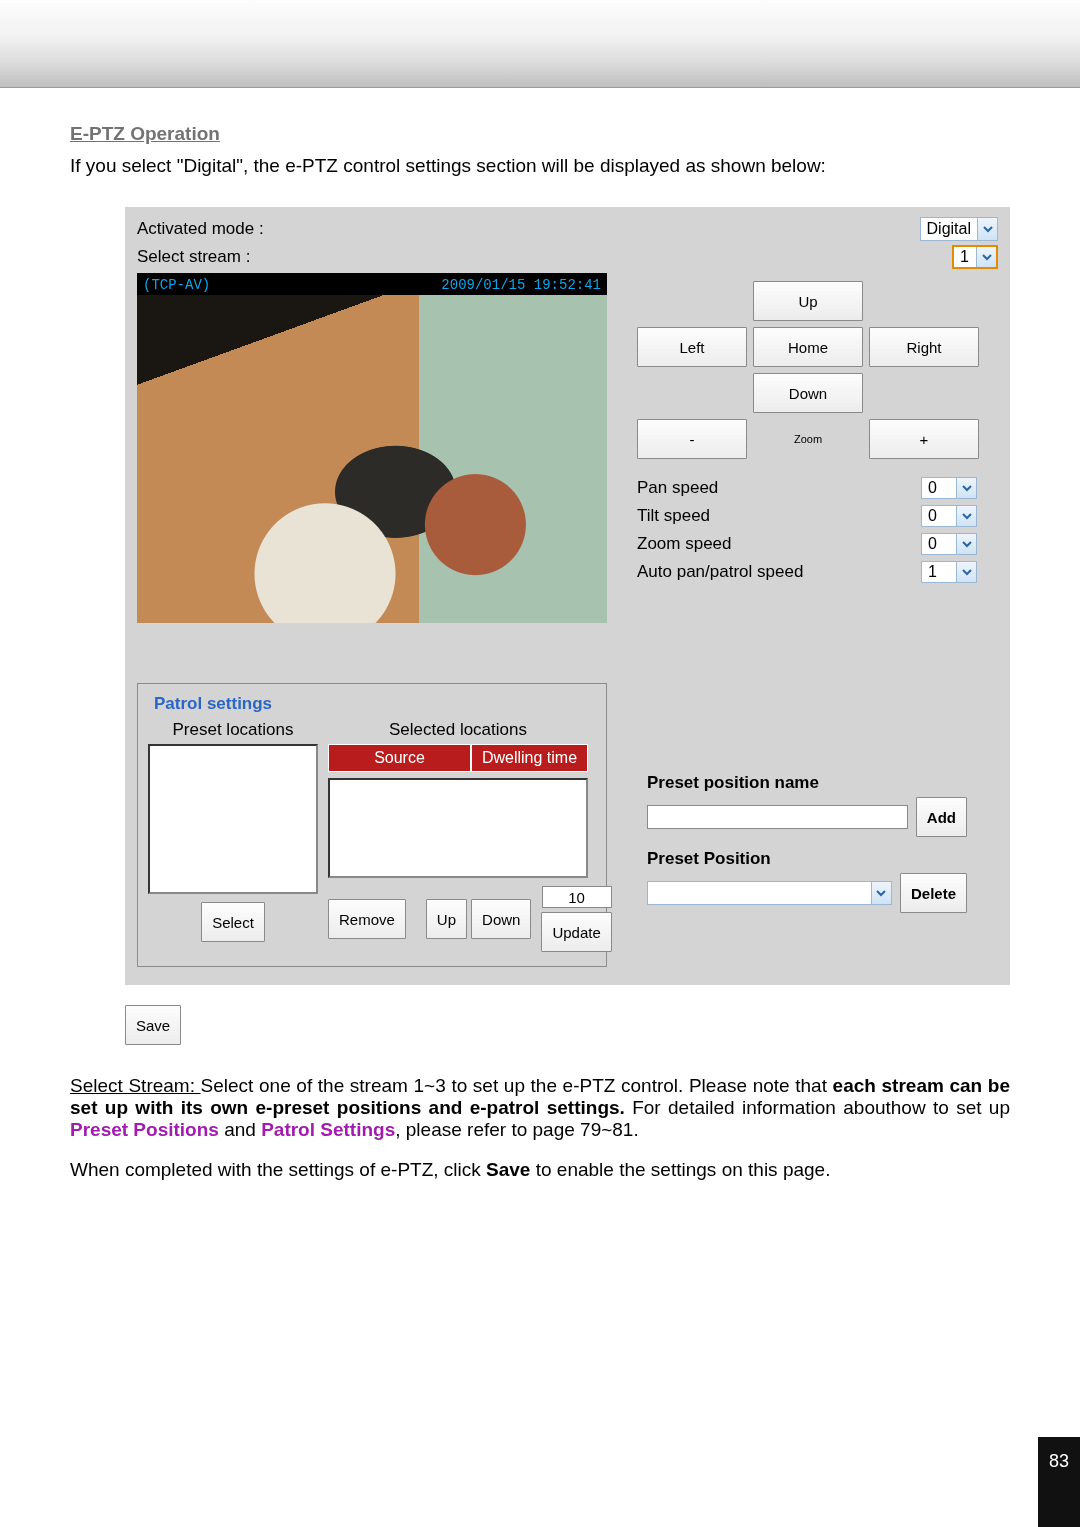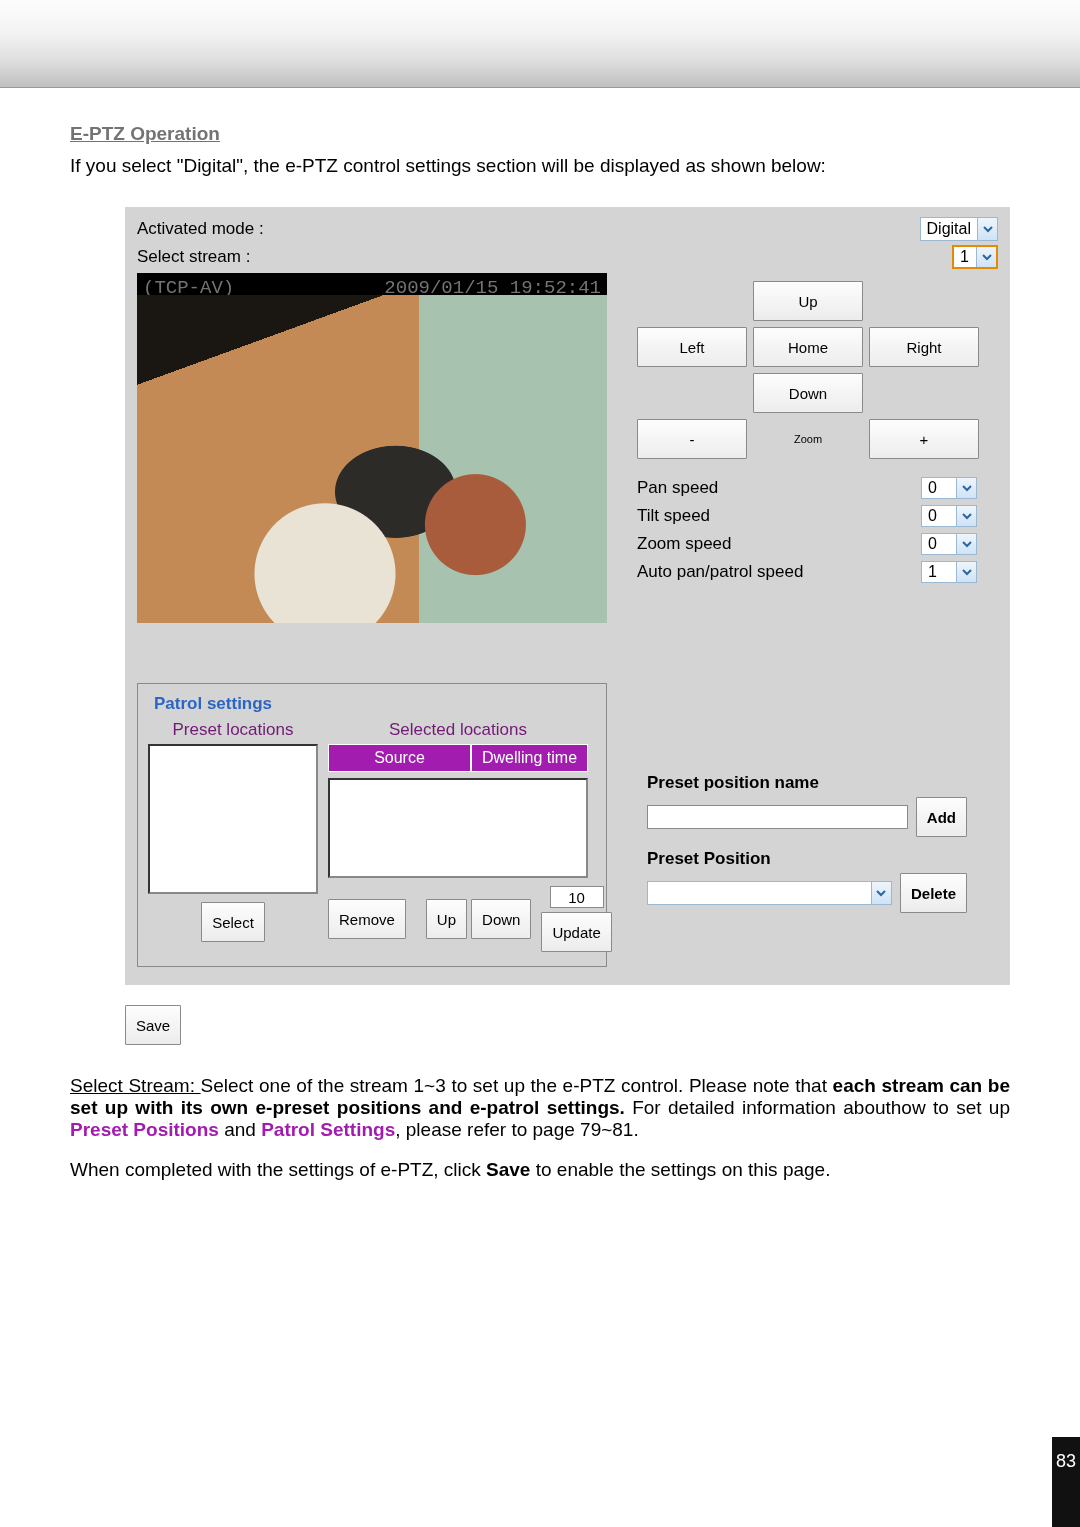--- a/index.html
+++ b/index.html
@@ -55,7 +55,7 @@
     width:470px; height:350px;
     background:#000; position:relative; overflow:hidden;
   }
-  .video .osd { position:absolute; top:4px; color:#737373; font-size:19px; font-family:"Courier New",monospace; }
+  .video .osd { position:absolute; top:4px; color:#0ea5e9; font-size:14px; font-family:"Courier New",monospace; }
   .video .osd.left { left:6px; }
   .video .osd.right { right:6px; }
   .room {

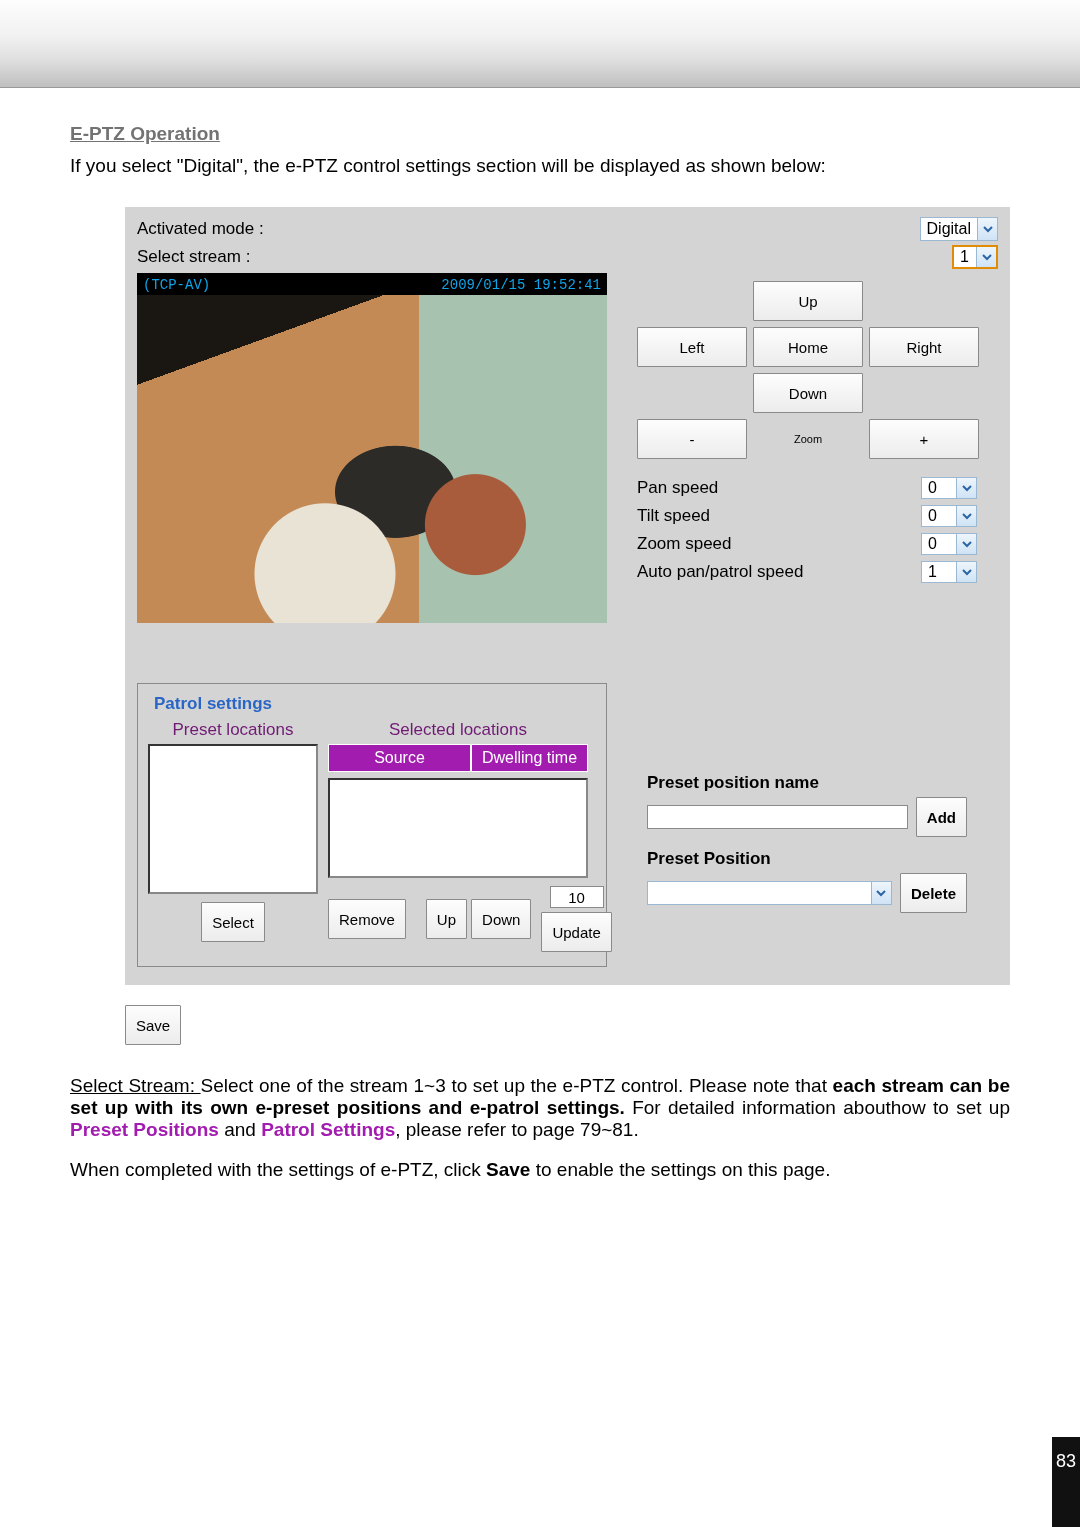--- a/index.html
+++ b/index.html
@@ -95,7 +95,7 @@
     margin-top:-20px; padding:0 6px;
   }
   .cols { display:flex; gap:10px; margin-top:6px; }
-  .colhead { color:#701a75; font-size:17px; text-align:center; margin-bottom:4px; }
+  .colhead { color:#000000; font-size:17px; text-align:center; margin-bottom:4px; }
   .listbox {
     background:#fff; border:2px inset #888; height:150px;
   }

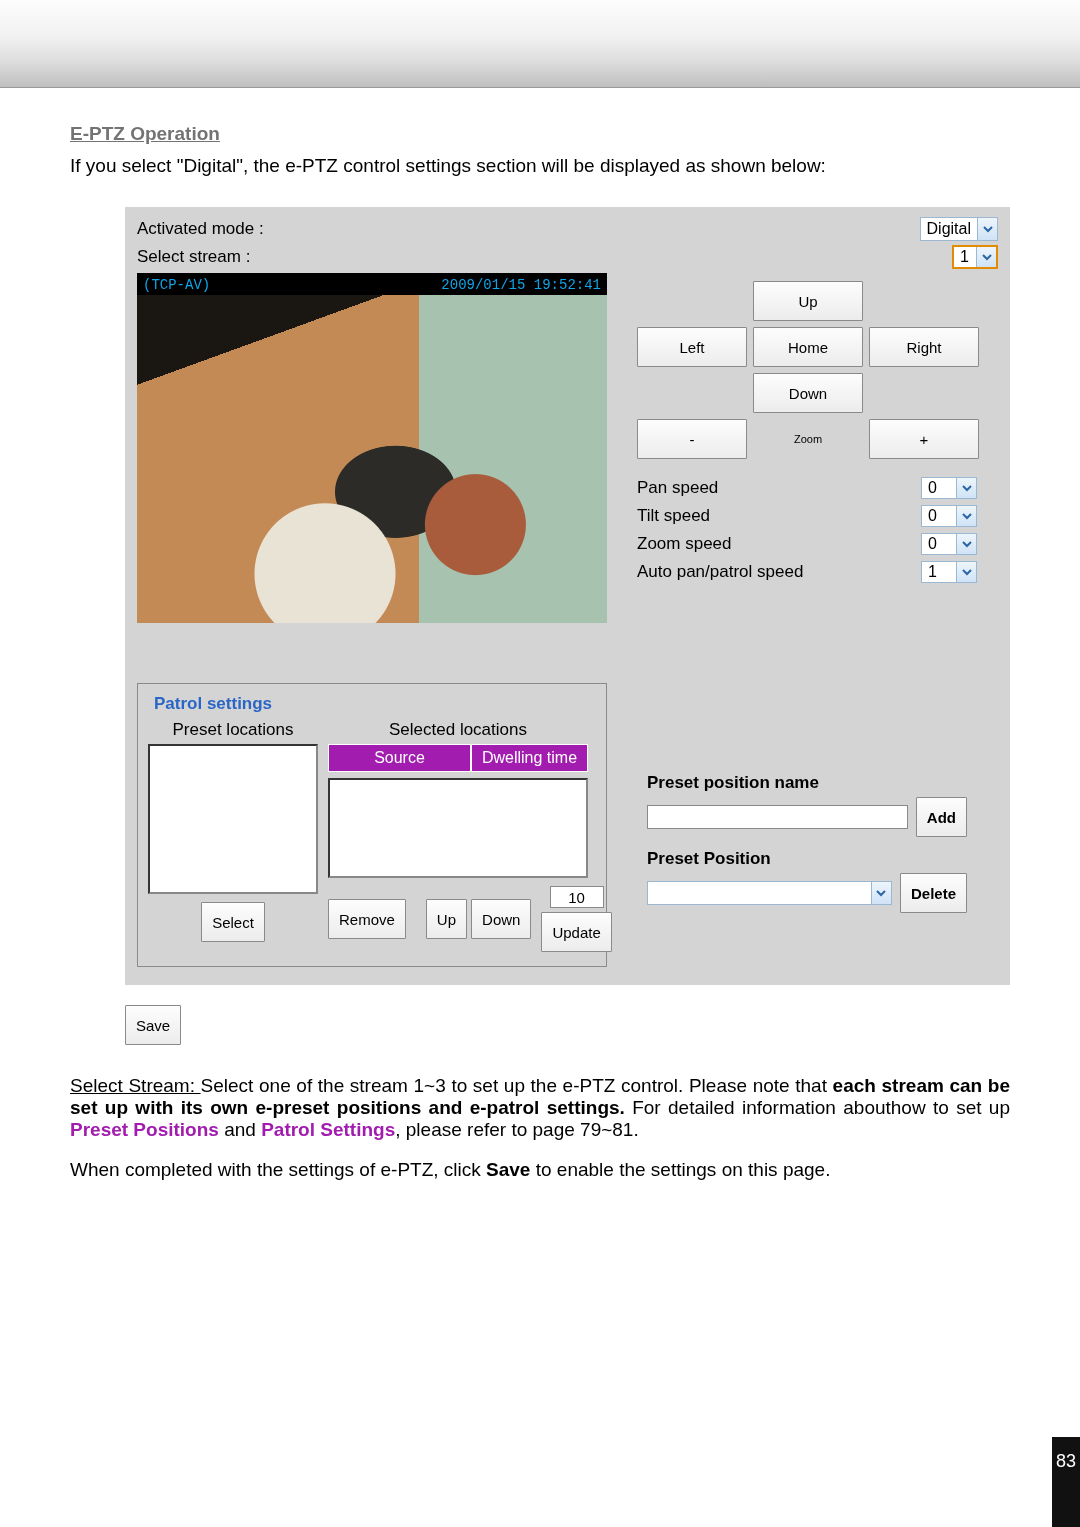--- a/index.html
+++ b/index.html
@@ -101,7 +101,7 @@
   }
   .left-col { width:170px; }
   .right-col { width:260px; }
-  .th-row { display:flex; background:#a21caf; color:#fff; font-size:16px; }
+  .th-row { display:flex; background:#b91c1c; color:#fff; font-size:16px; }
   .th-row div { padding:4px 6px; border:1px solid #fff; }
   .th-src { width:55%; text-align:center; }
   .th-dw  { width:45%; text-align:center; }

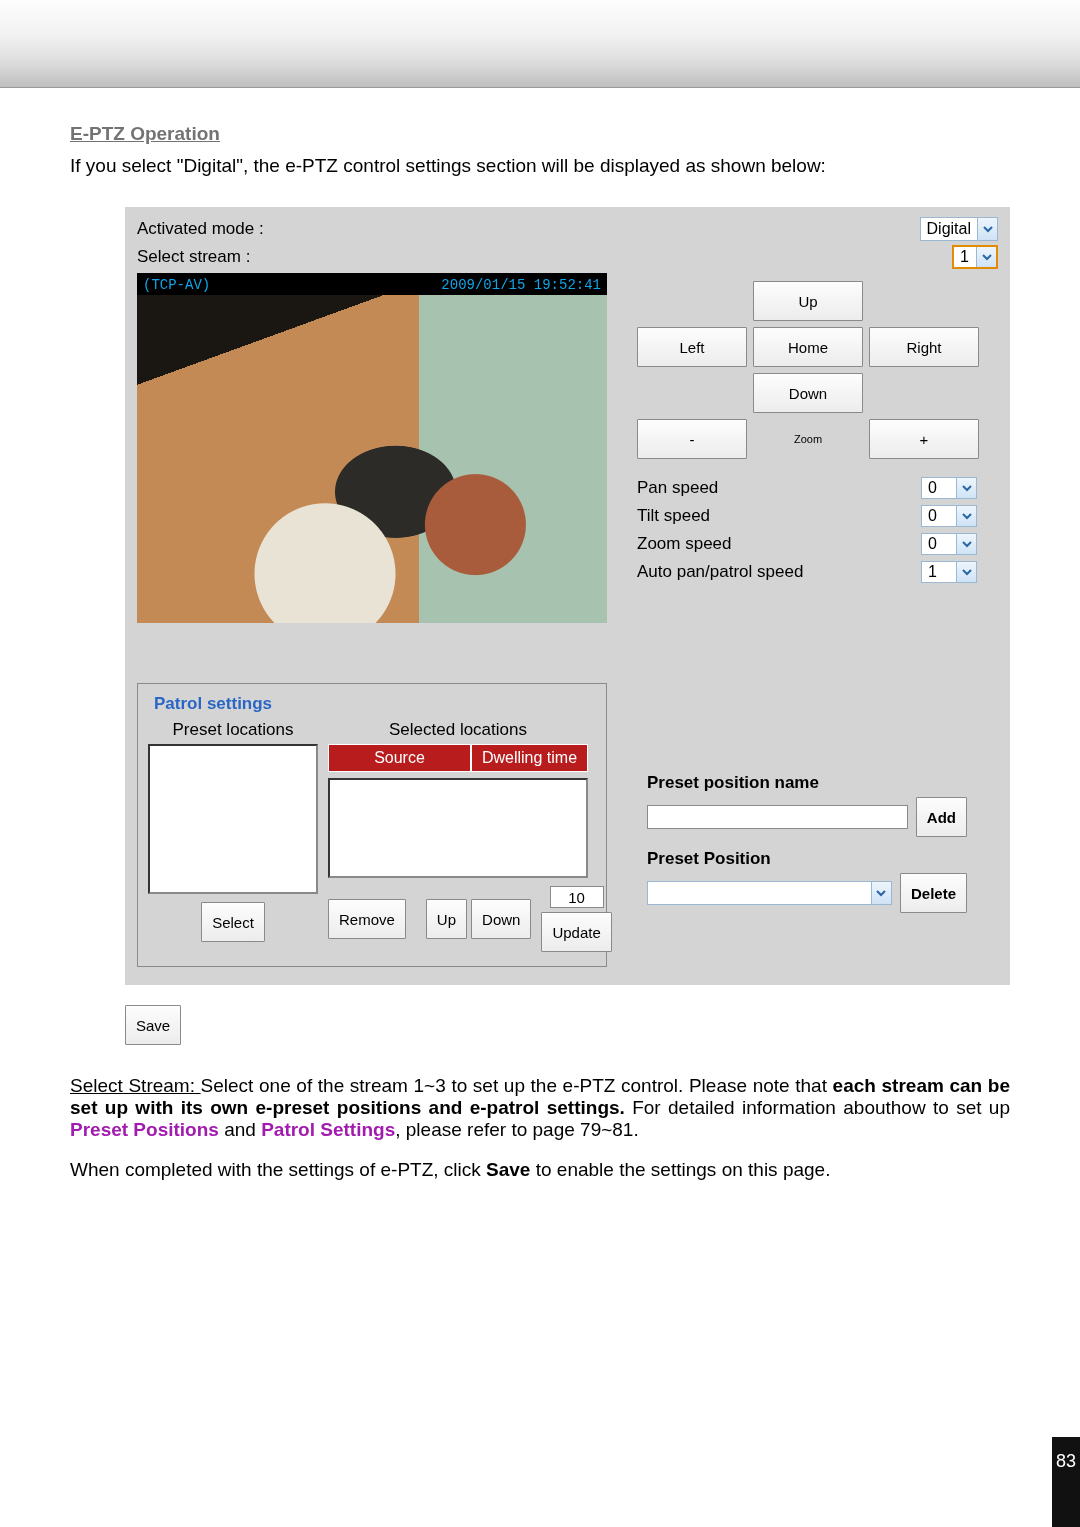--- a/index.html
+++ b/index.html
@@ -109,7 +109,7 @@
   .undertable { display:flex; justify-content:space-around; align-items:center; margin-top:8px; }
   .btn-inline { padding:0 10px; }
   .small-input {
-    width:54px; height:22px; background:#fff; border:1px solid #8a8a8a;
+    width:70px; height:22px; background:#fff; border:1px solid #8a8a8a;
     font-size:15px; text-align:center;
   }
 

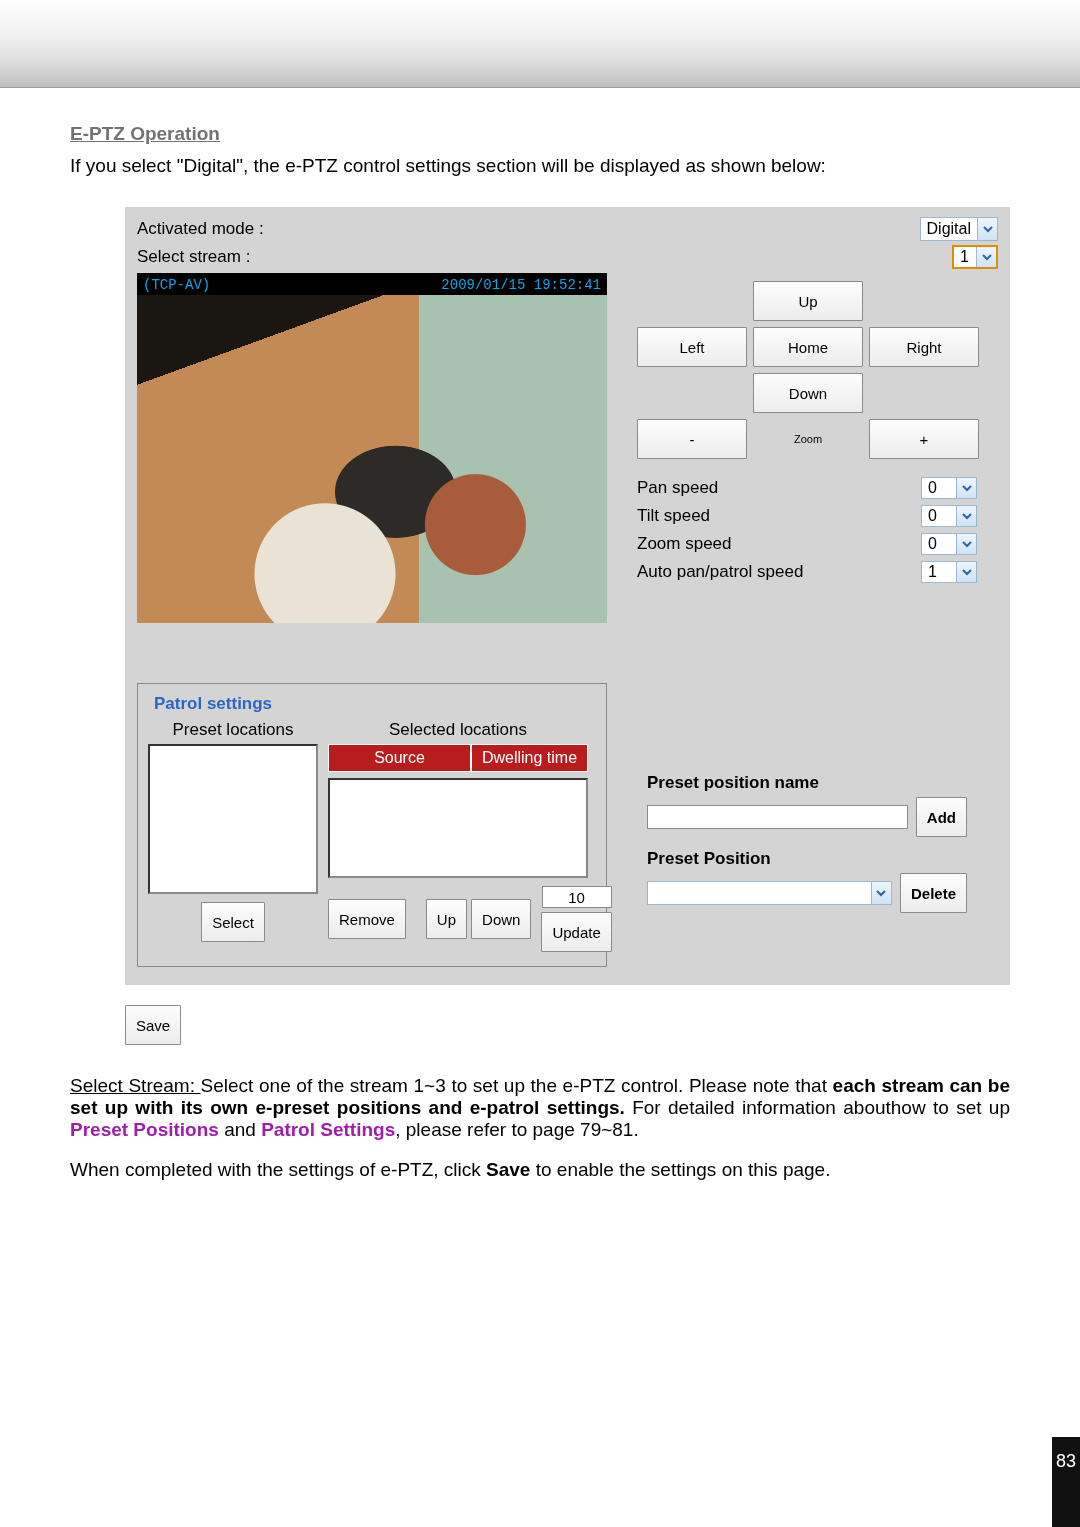--- a/index.html
+++ b/index.html
@@ -130,7 +130,7 @@
 
   .pagenum {
     position:absolute; right:0; bottom:0;
-    width:28px; height:90px; background:#111; color:#fff;
+    width:42px; height:90px; background:#111; color:#fff;
     display:flex; align-items:flex-start; justify-content:center;
     padding-top:14px; font-size:18px;
   }

